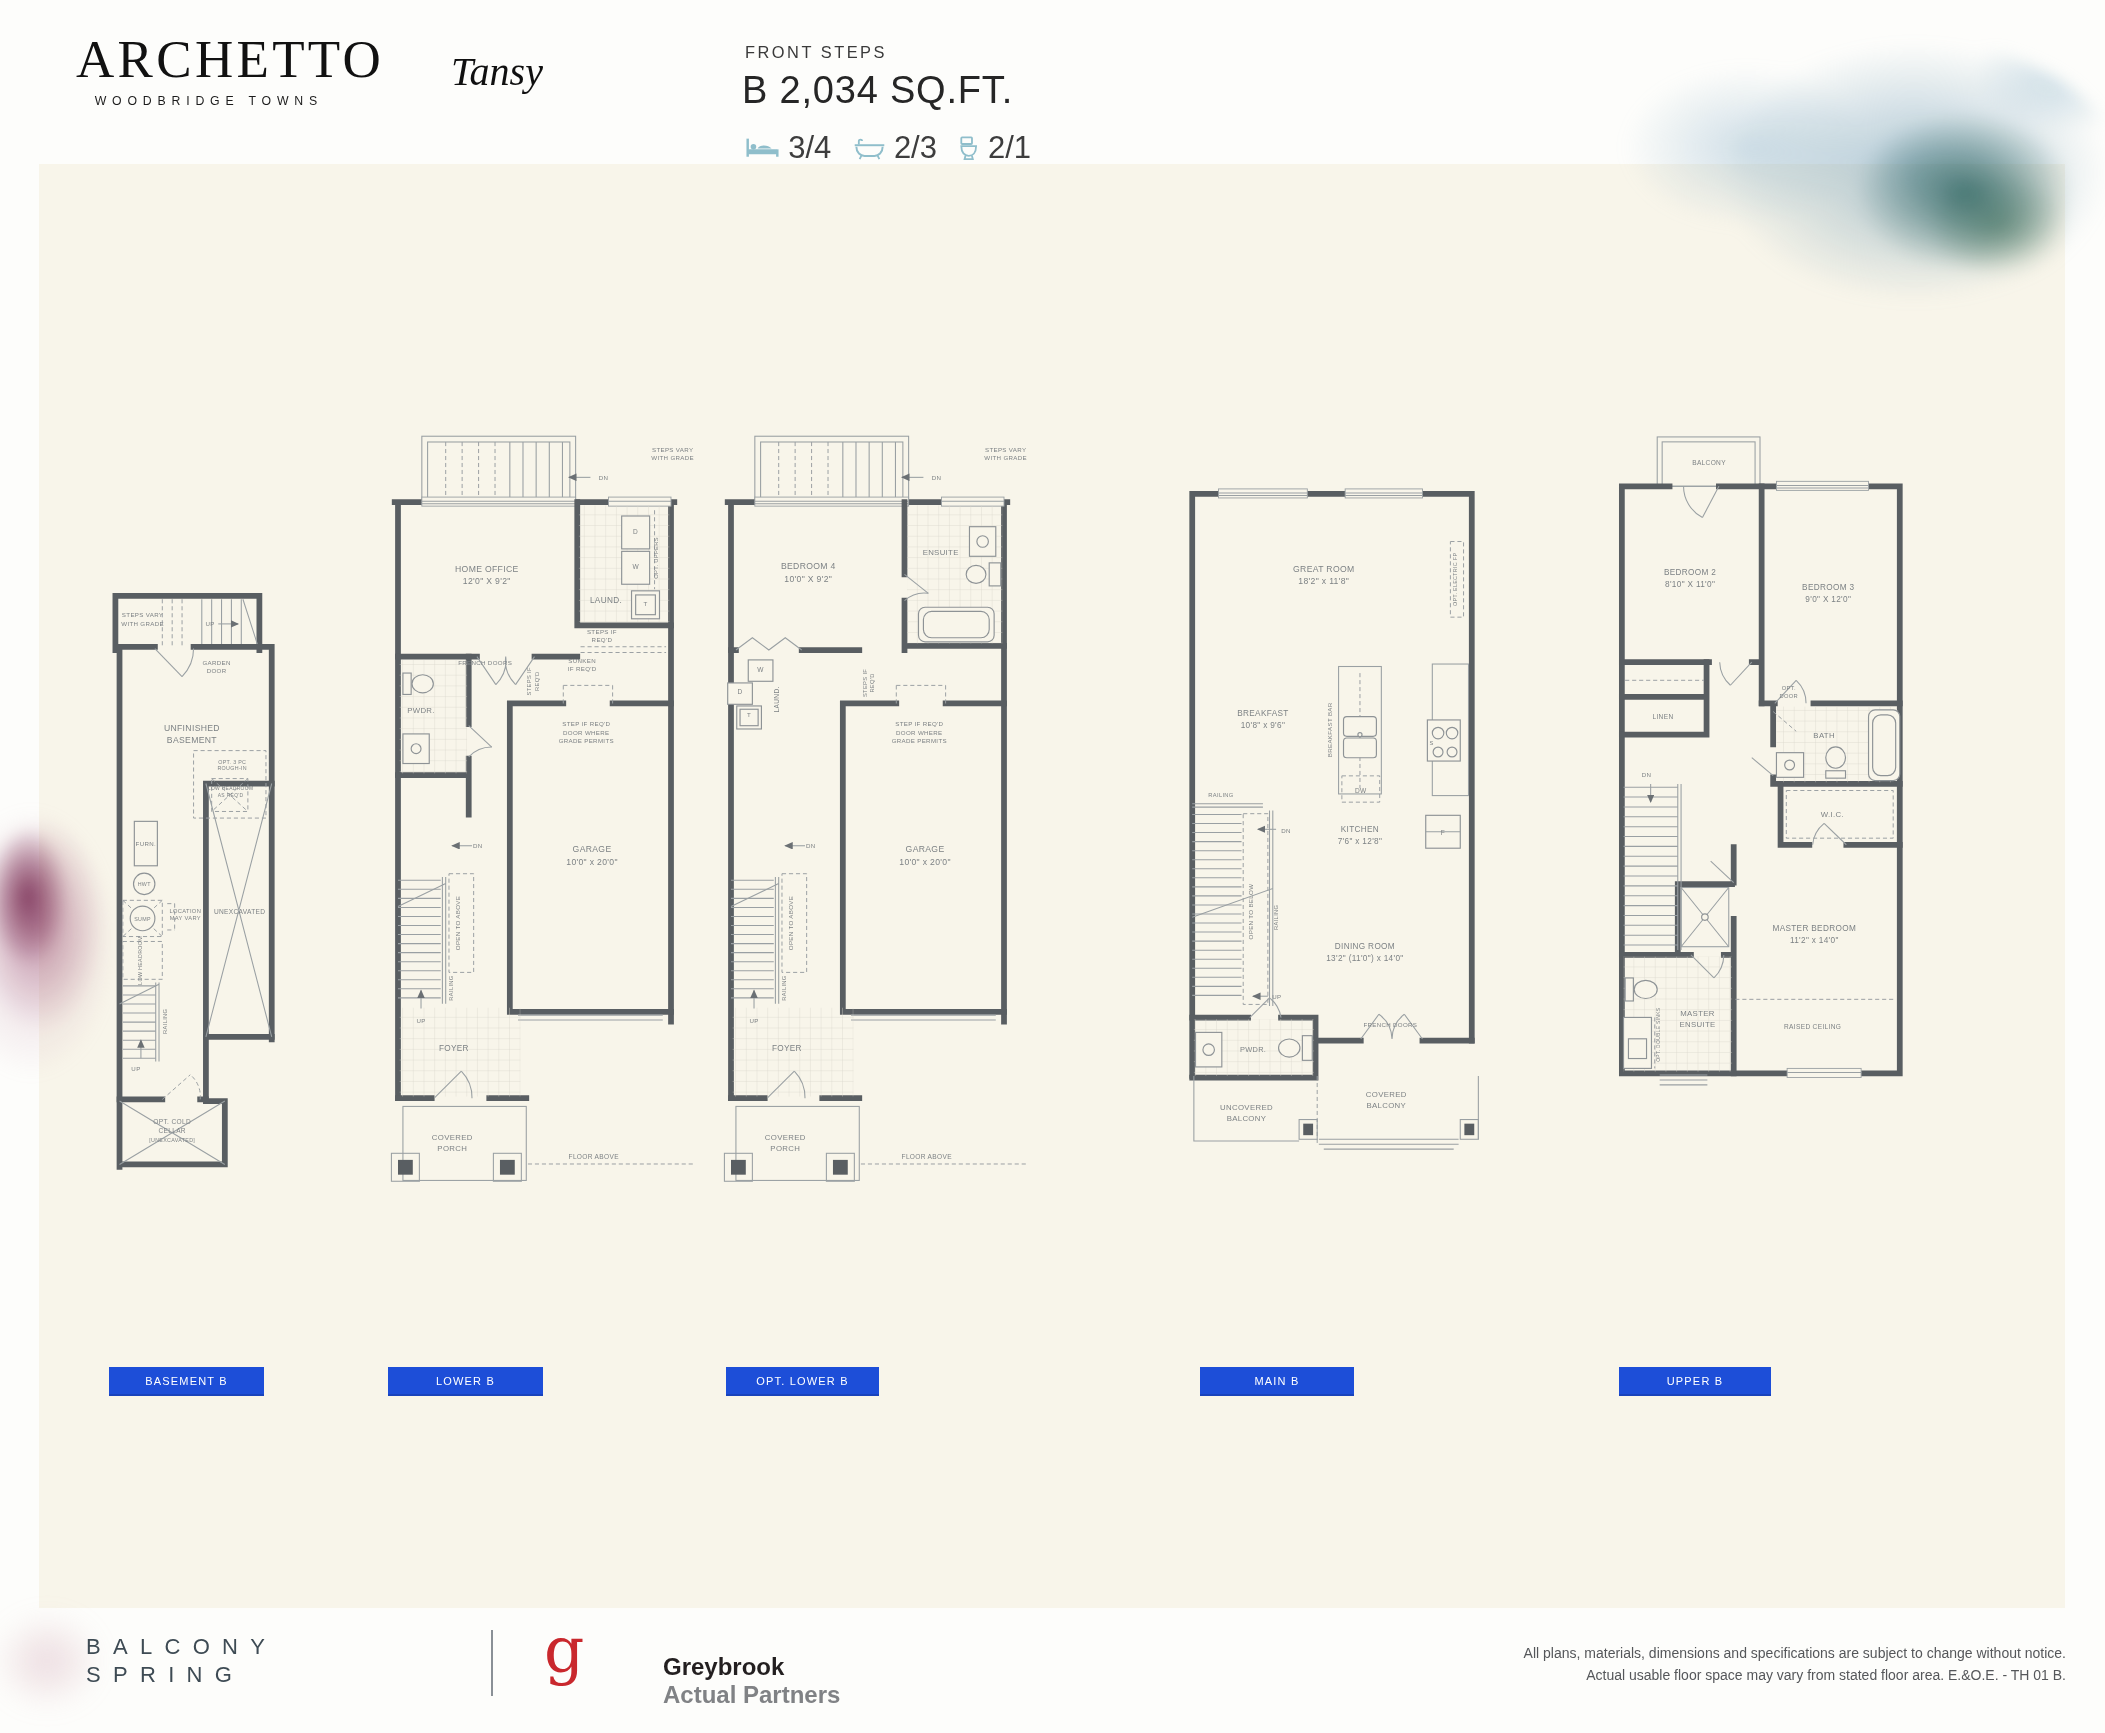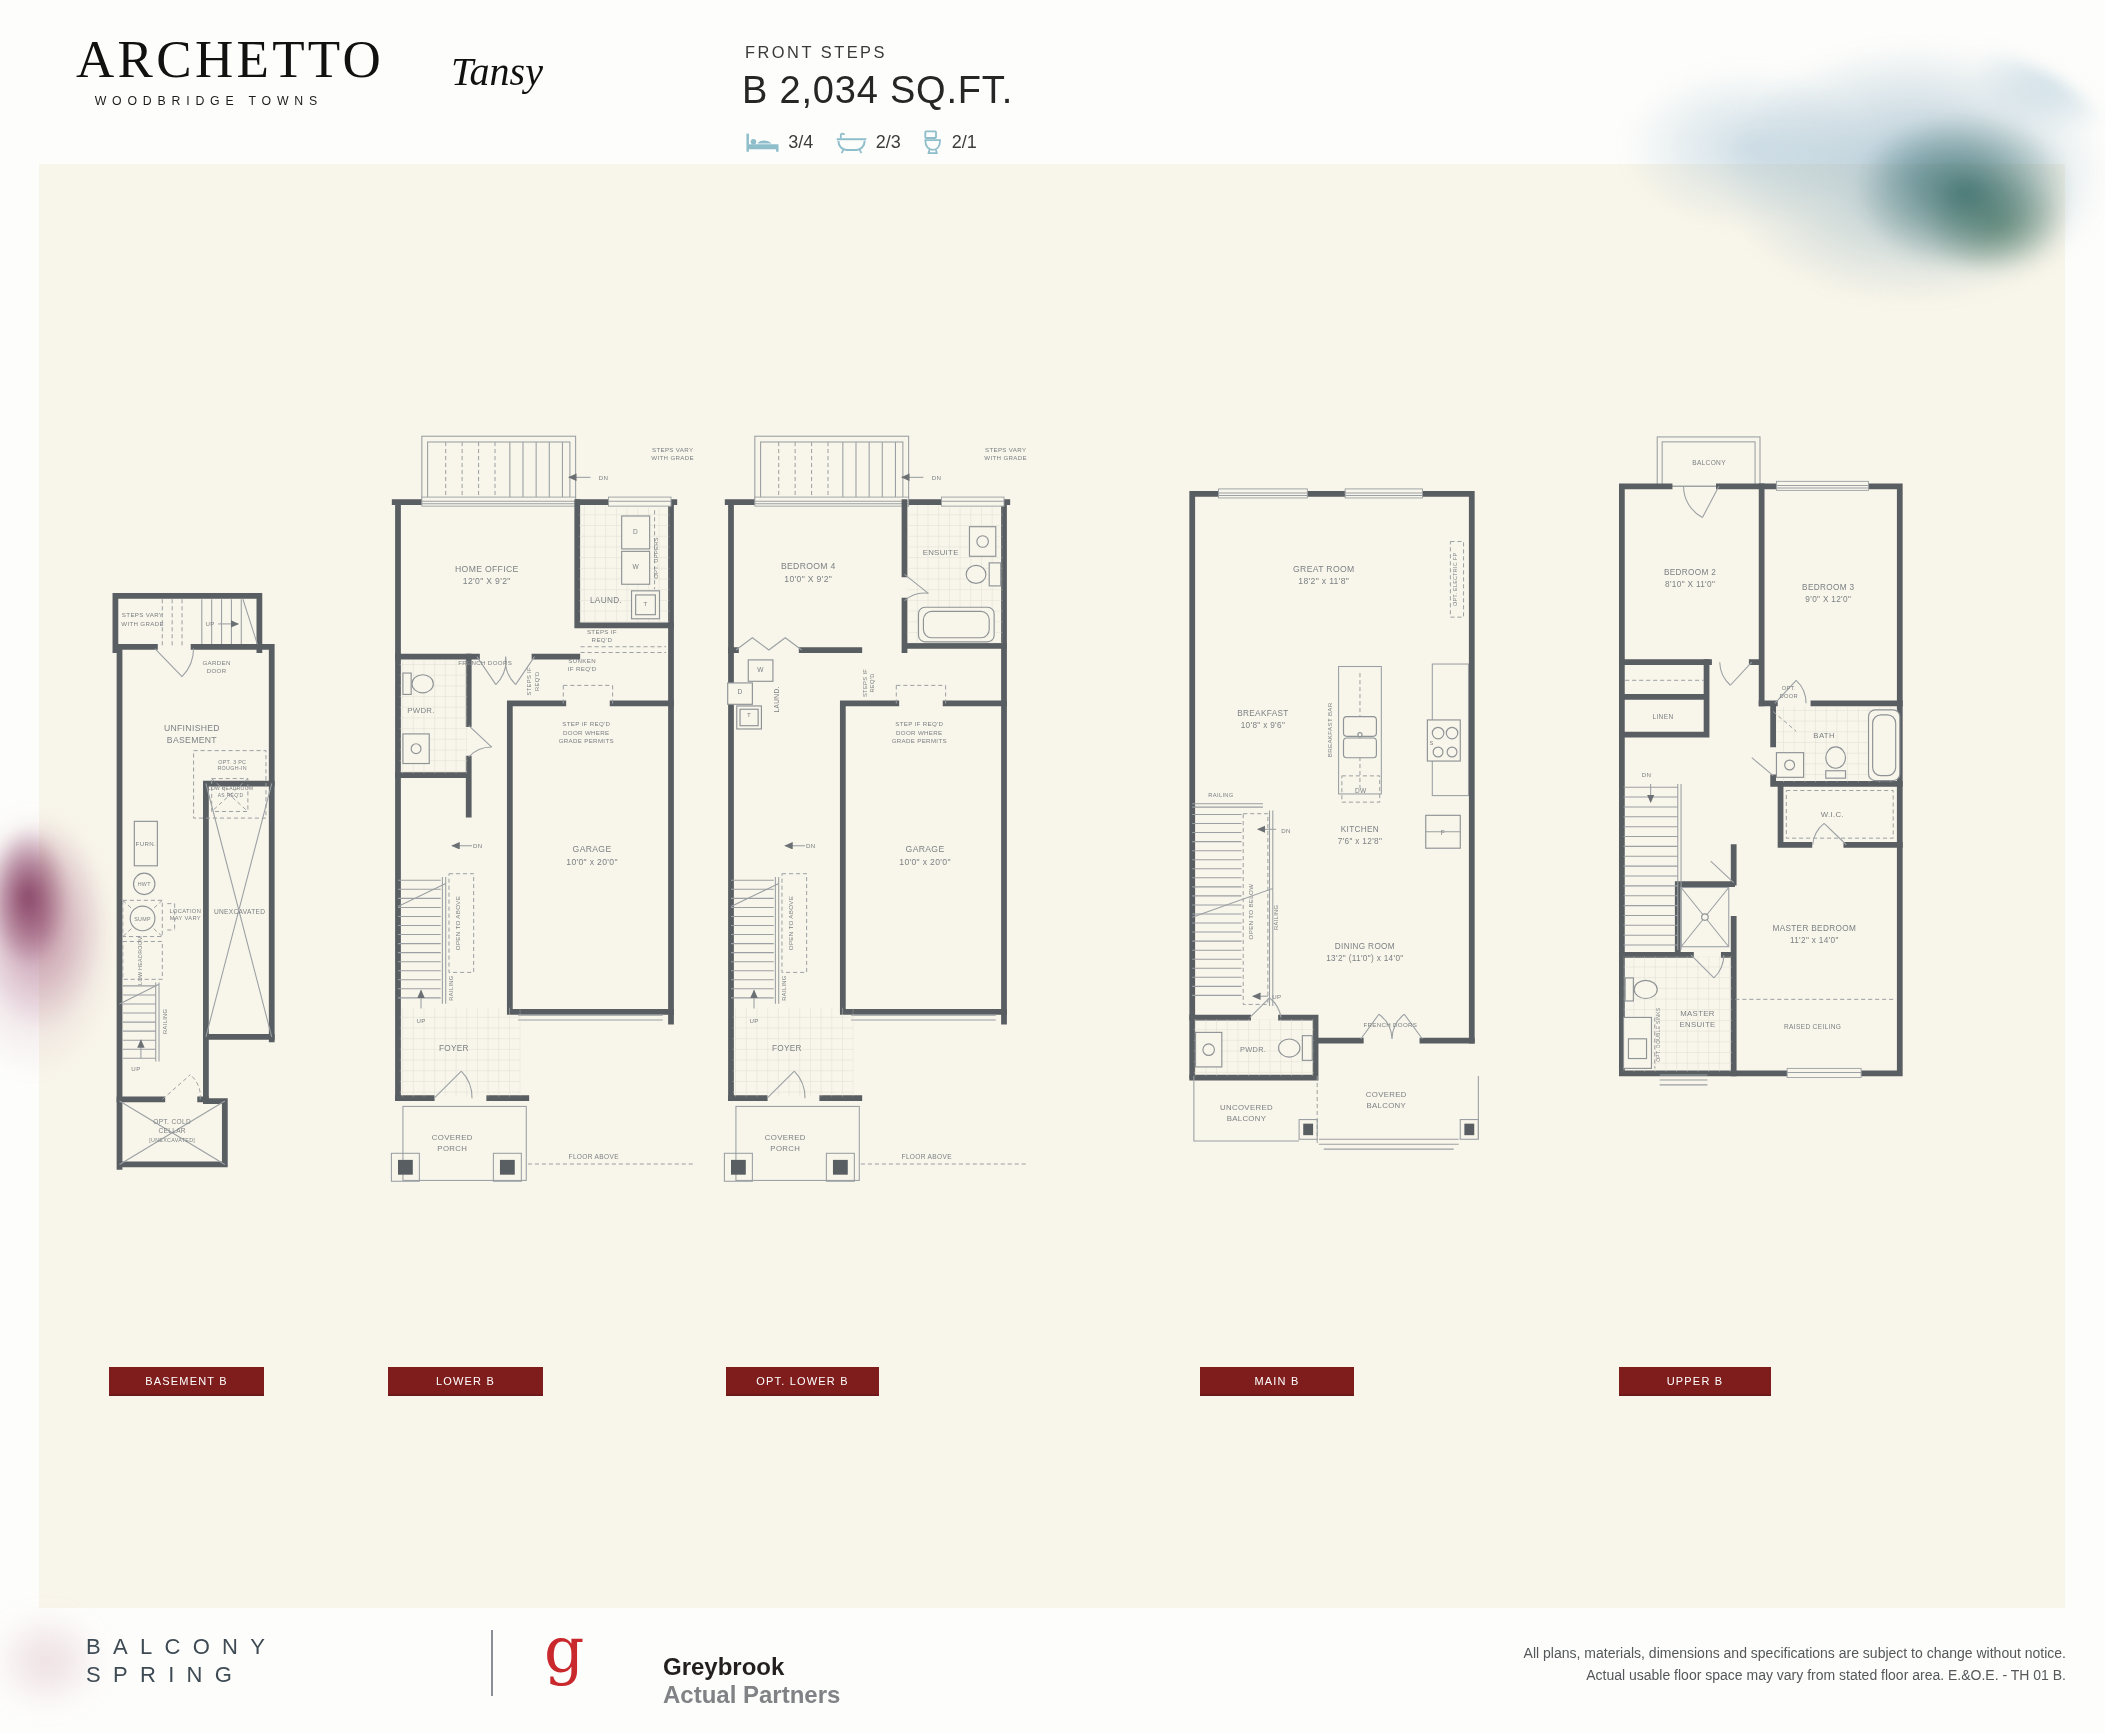--- a/index.html
+++ b/index.html
@@ -33,7 +33,7 @@
   .loadlbl{position:absolute;left:745px;top:43px;font-size:16.4px;letter-spacing:2.5px;color:#3a3a3a;}
   .sizelbl{position:absolute;left:742px;top:69px;font-size:38px;color:#262626;letter-spacing:0.8px;}
   .stats{position:absolute;left:745px;top:130px;display:flex;align-items:center;gap:21.4px;
-         font-size:18px;color:#3d3d3d;}
+         font-size:31px;color:#3d3d3d;}
   .stat{display:flex;align-items:center;gap:8.2px;}
   .stat svg{display:block;}
   

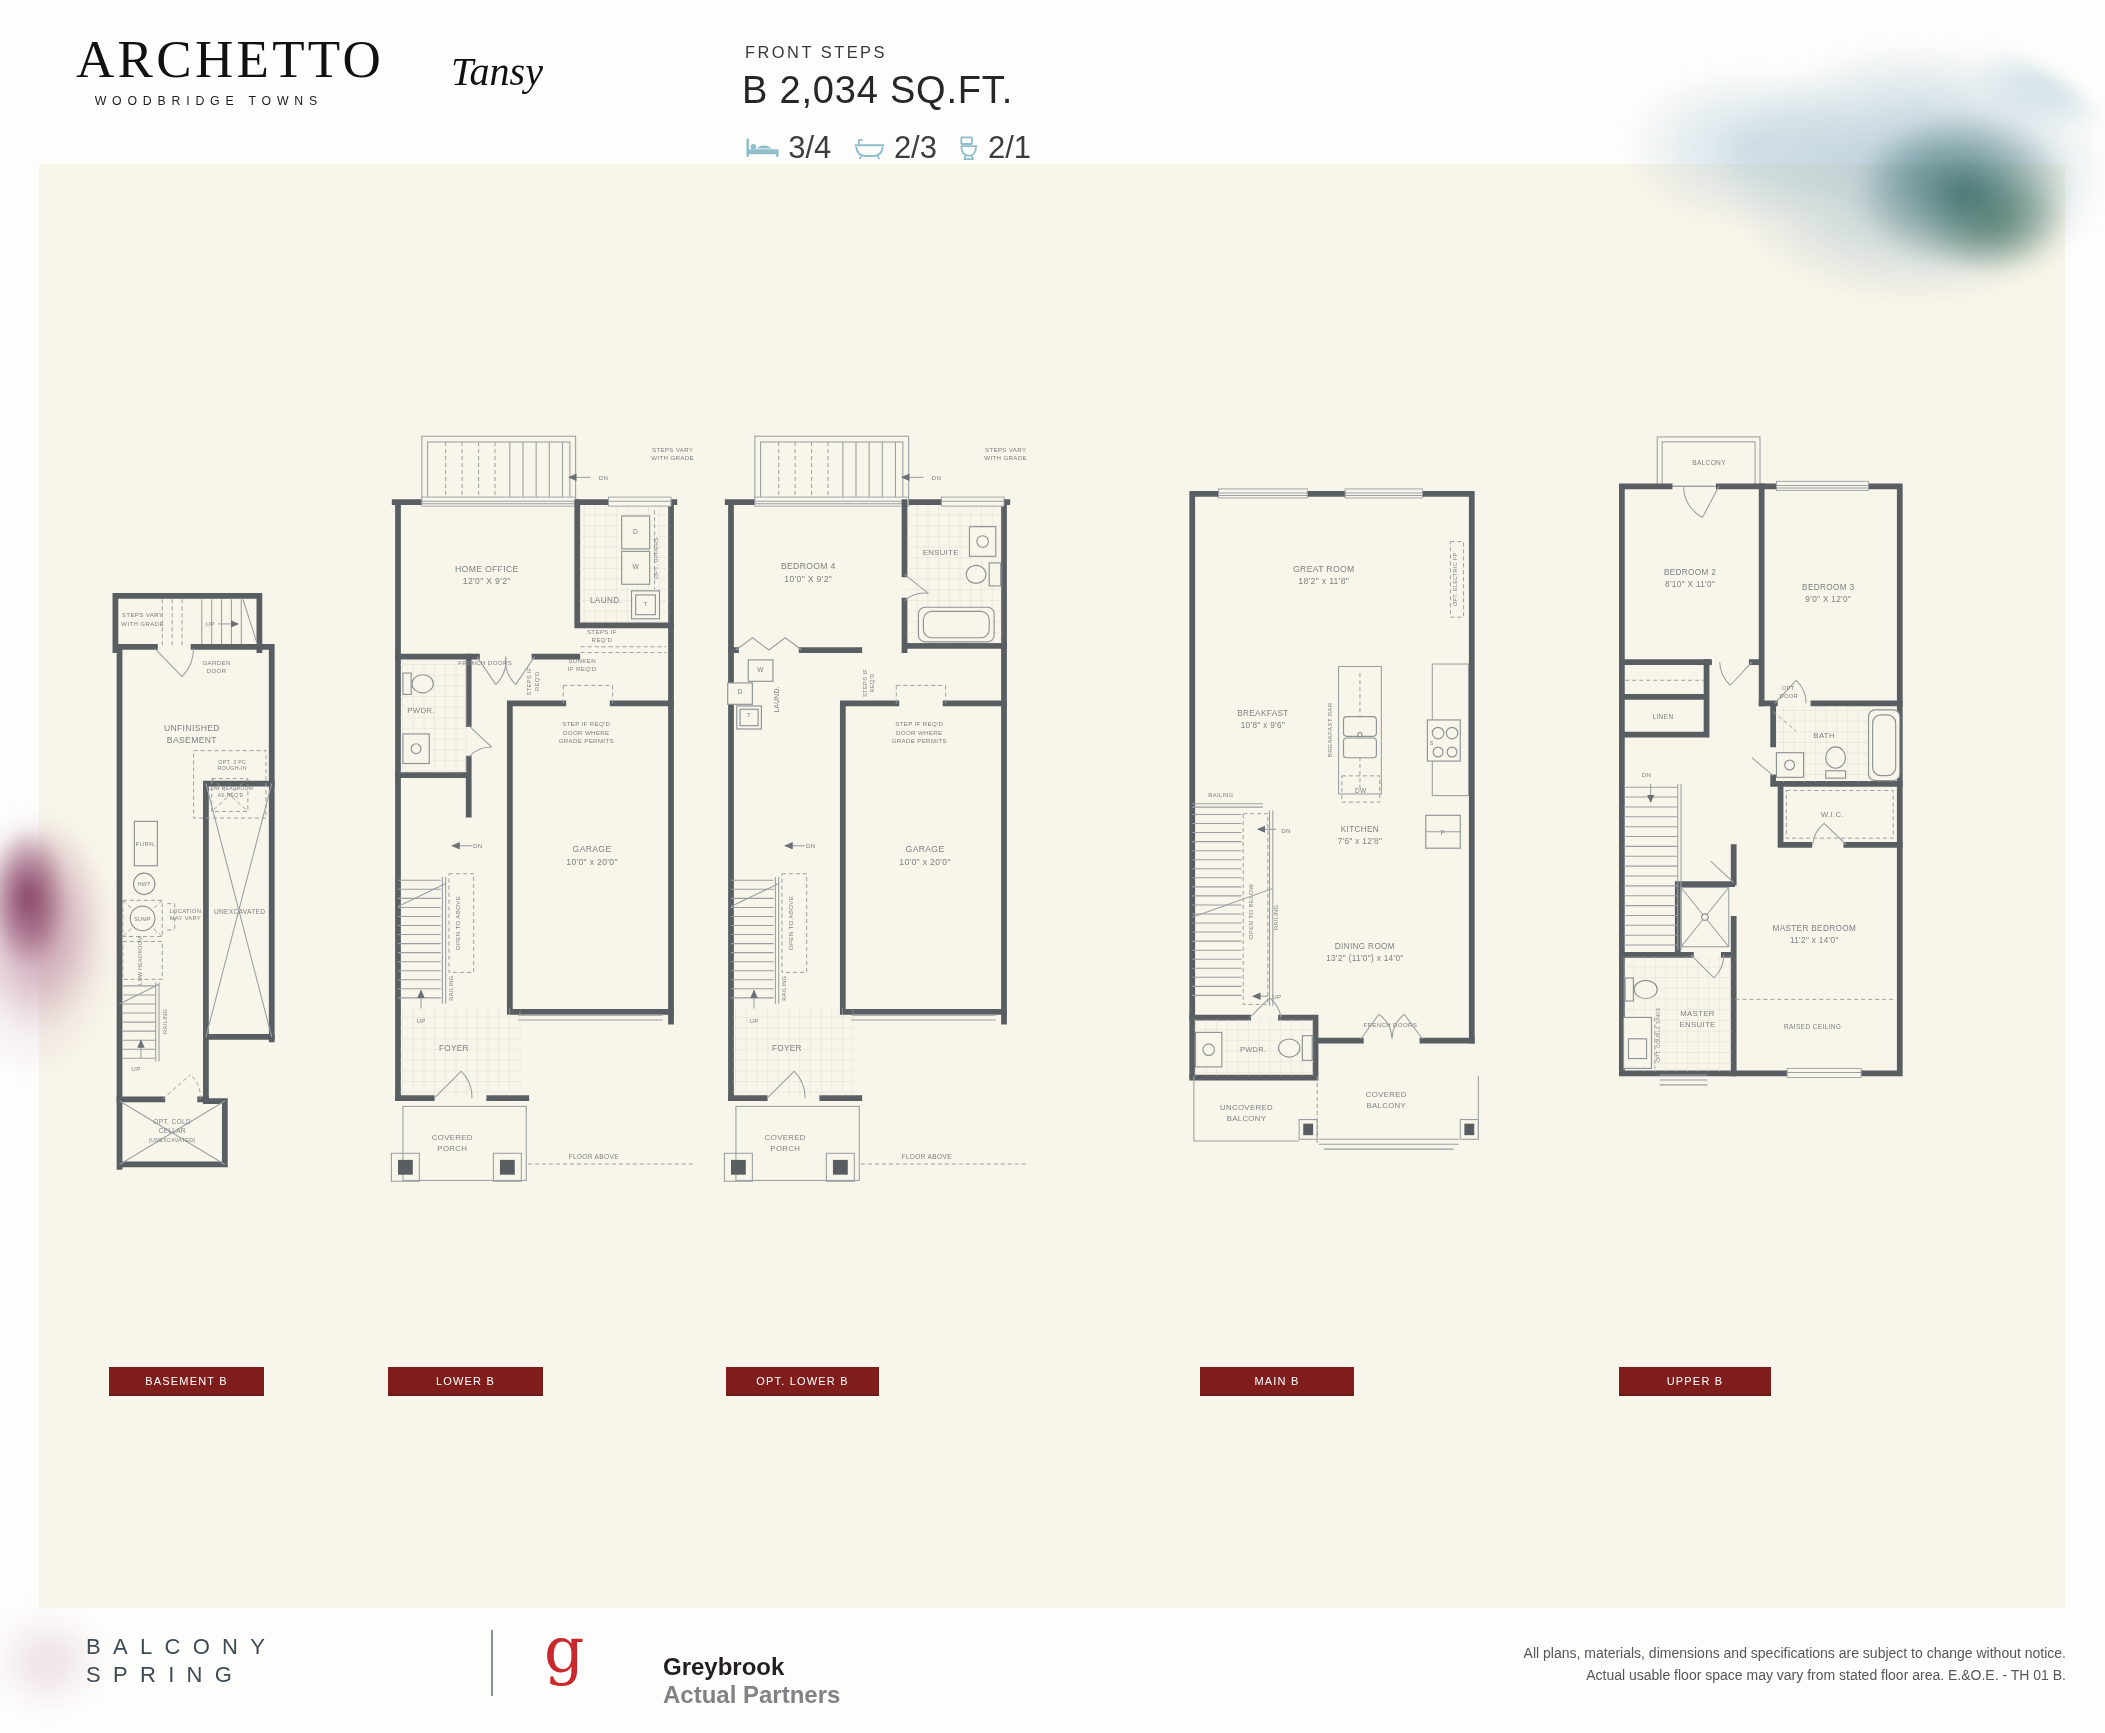--- a/index.html
+++ b/index.html
@@ -46,7 +46,7 @@
   .pfill{fill:#595e62;stroke:none;}
   svg.plan text{font-family:"Liberation Sans",sans-serif;fill:#7d8285;letter-spacing:.4px;}
   
-  .planbtn{position:absolute;height:27px;background:#7f1d1d;color:#fff;display:flex;
+  .planbtn{position:absolute;height:27px;background:#1d4ed8;color:#fff;display:flex;
      align-items:center;justify-content:center;font-size:11px;letter-spacing:1.2px;
      border-bottom:2.5px solid rgba(0,0,0,.13);cursor:pointer;}
   

